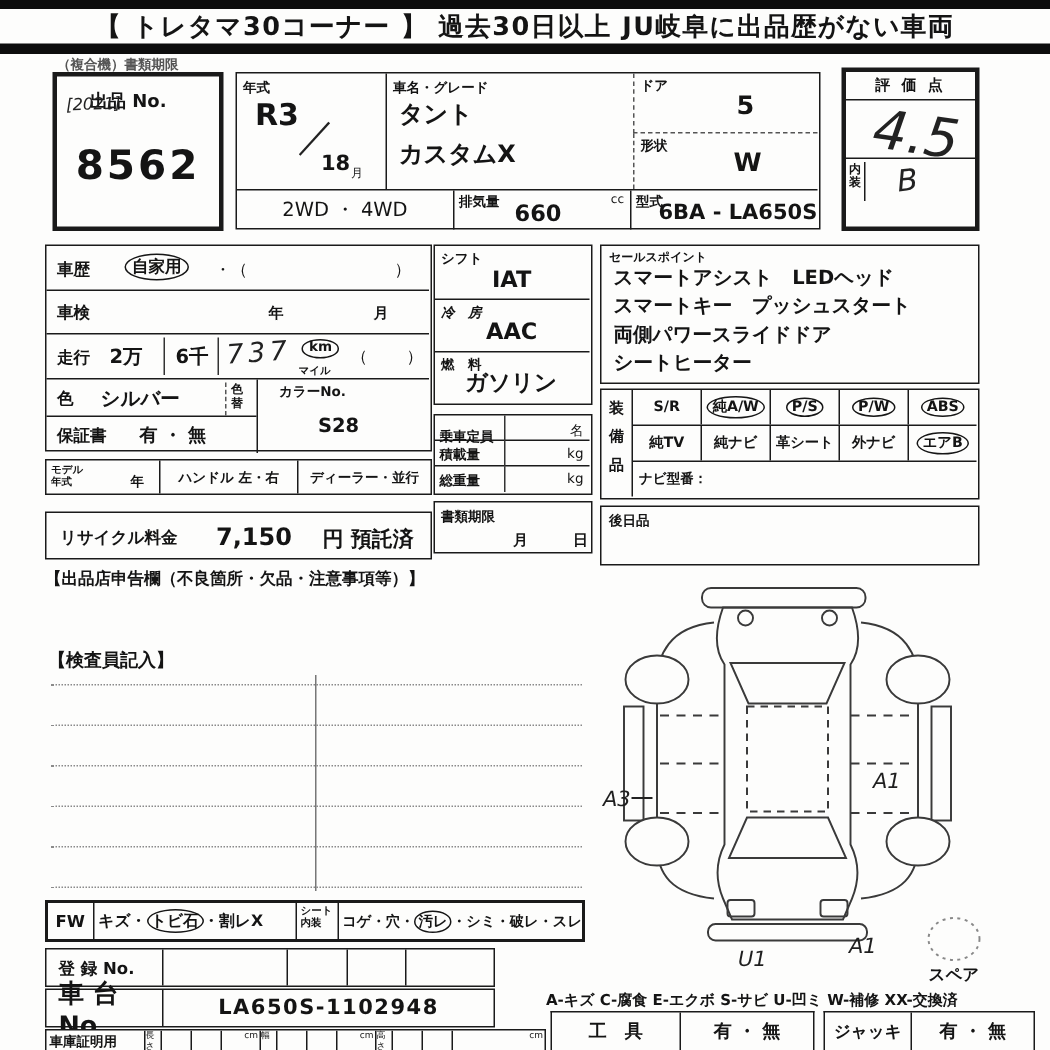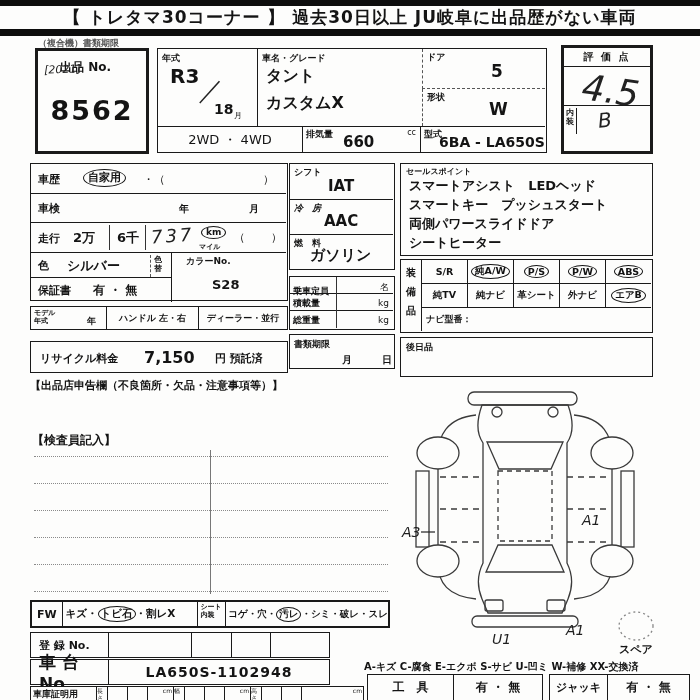--- a/index.html
+++ b/index.html
@@ -149,7 +149,7 @@
   <div class="box" style="left:30px;top:341px;width:258px;height:32px;">
     <span class="abs b" style="top:9px;left:9px;font-size:11px;">リサイクル料金</span>
     <span class="abs b" style="top:6px;left:113px;font-size:16px;">7,150</span>
-    <span class="abs b" style="top:9px;left:184px;font-size:11px;">円 預託済</span>
+    <span class="abs b" style="top:9px;left:184px;font-size:14px;">円 預託済</span>
   </div>
   <div class="abs b" style="top:378px;left:30px;font-size:11px;">【出品店申告欄（不良箇所・欠品・注意事項等）】</div>
 

